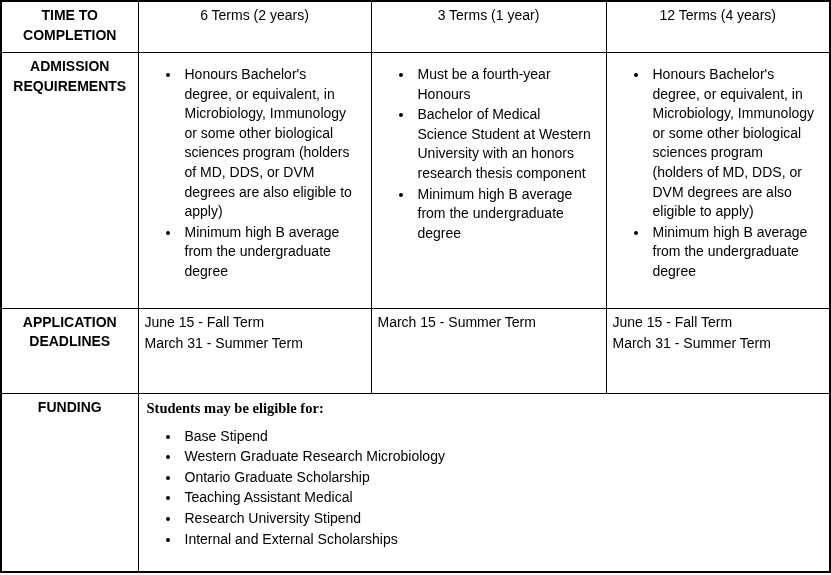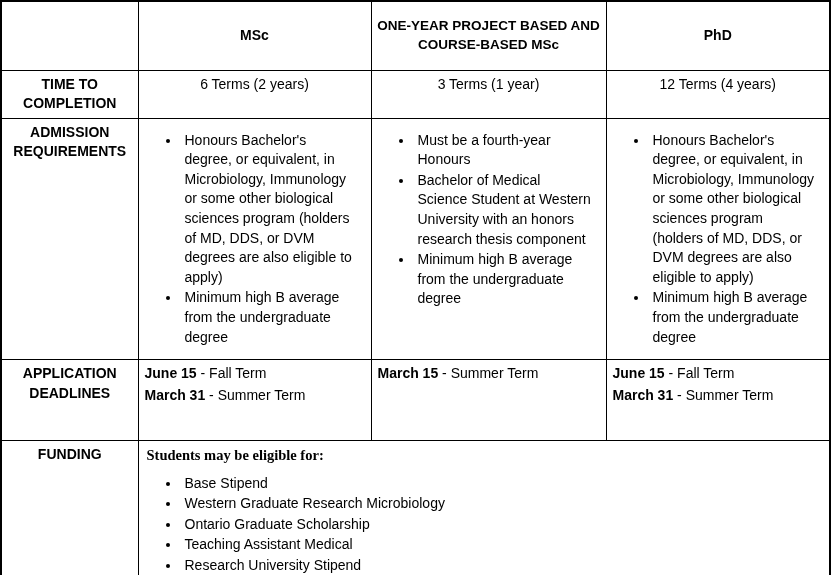--- a/index.html
+++ b/index.html
@@ -94,12 +94,6 @@
   </colgroup>
 
   <tbody>
-      <tr class="header-row" style="height:69px">
-    <td class="label-cell"></td>
-    <td class="program-header">MSc</td>
-    <td class="program-header long">ONE-YEAR PROJECT BASED AND COURSE-BASED MSc</td>
-    <td class="program-header">PhD</td>
-  </tr>
 
   <tr style="height:43px">
     <td class="label-cell">TIME TO COMPLETION</td>

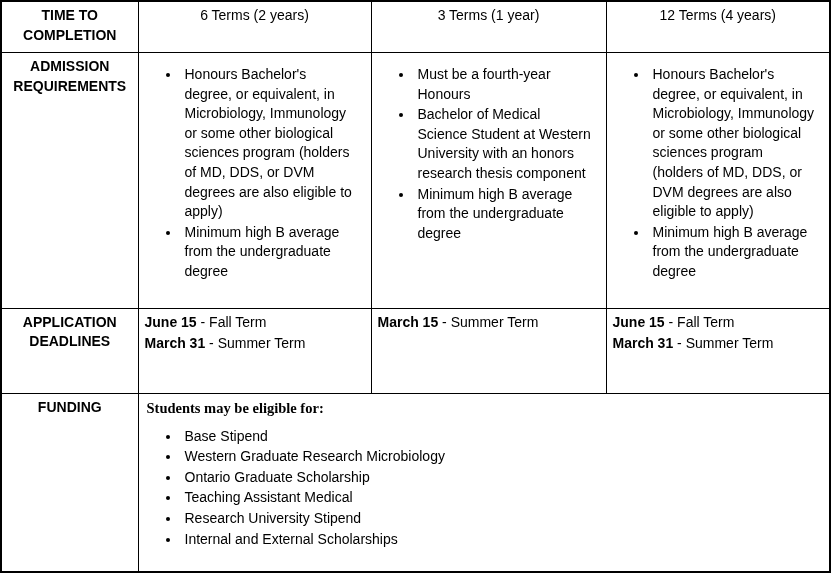--- a/index.html
+++ b/index.html
@@ -72,7 +72,7 @@
     margin-bottom: 2px;
   }
   .b {
-    font-weight: bold;
+    font-weight: normal;
   }
   
   .funding-intro {

